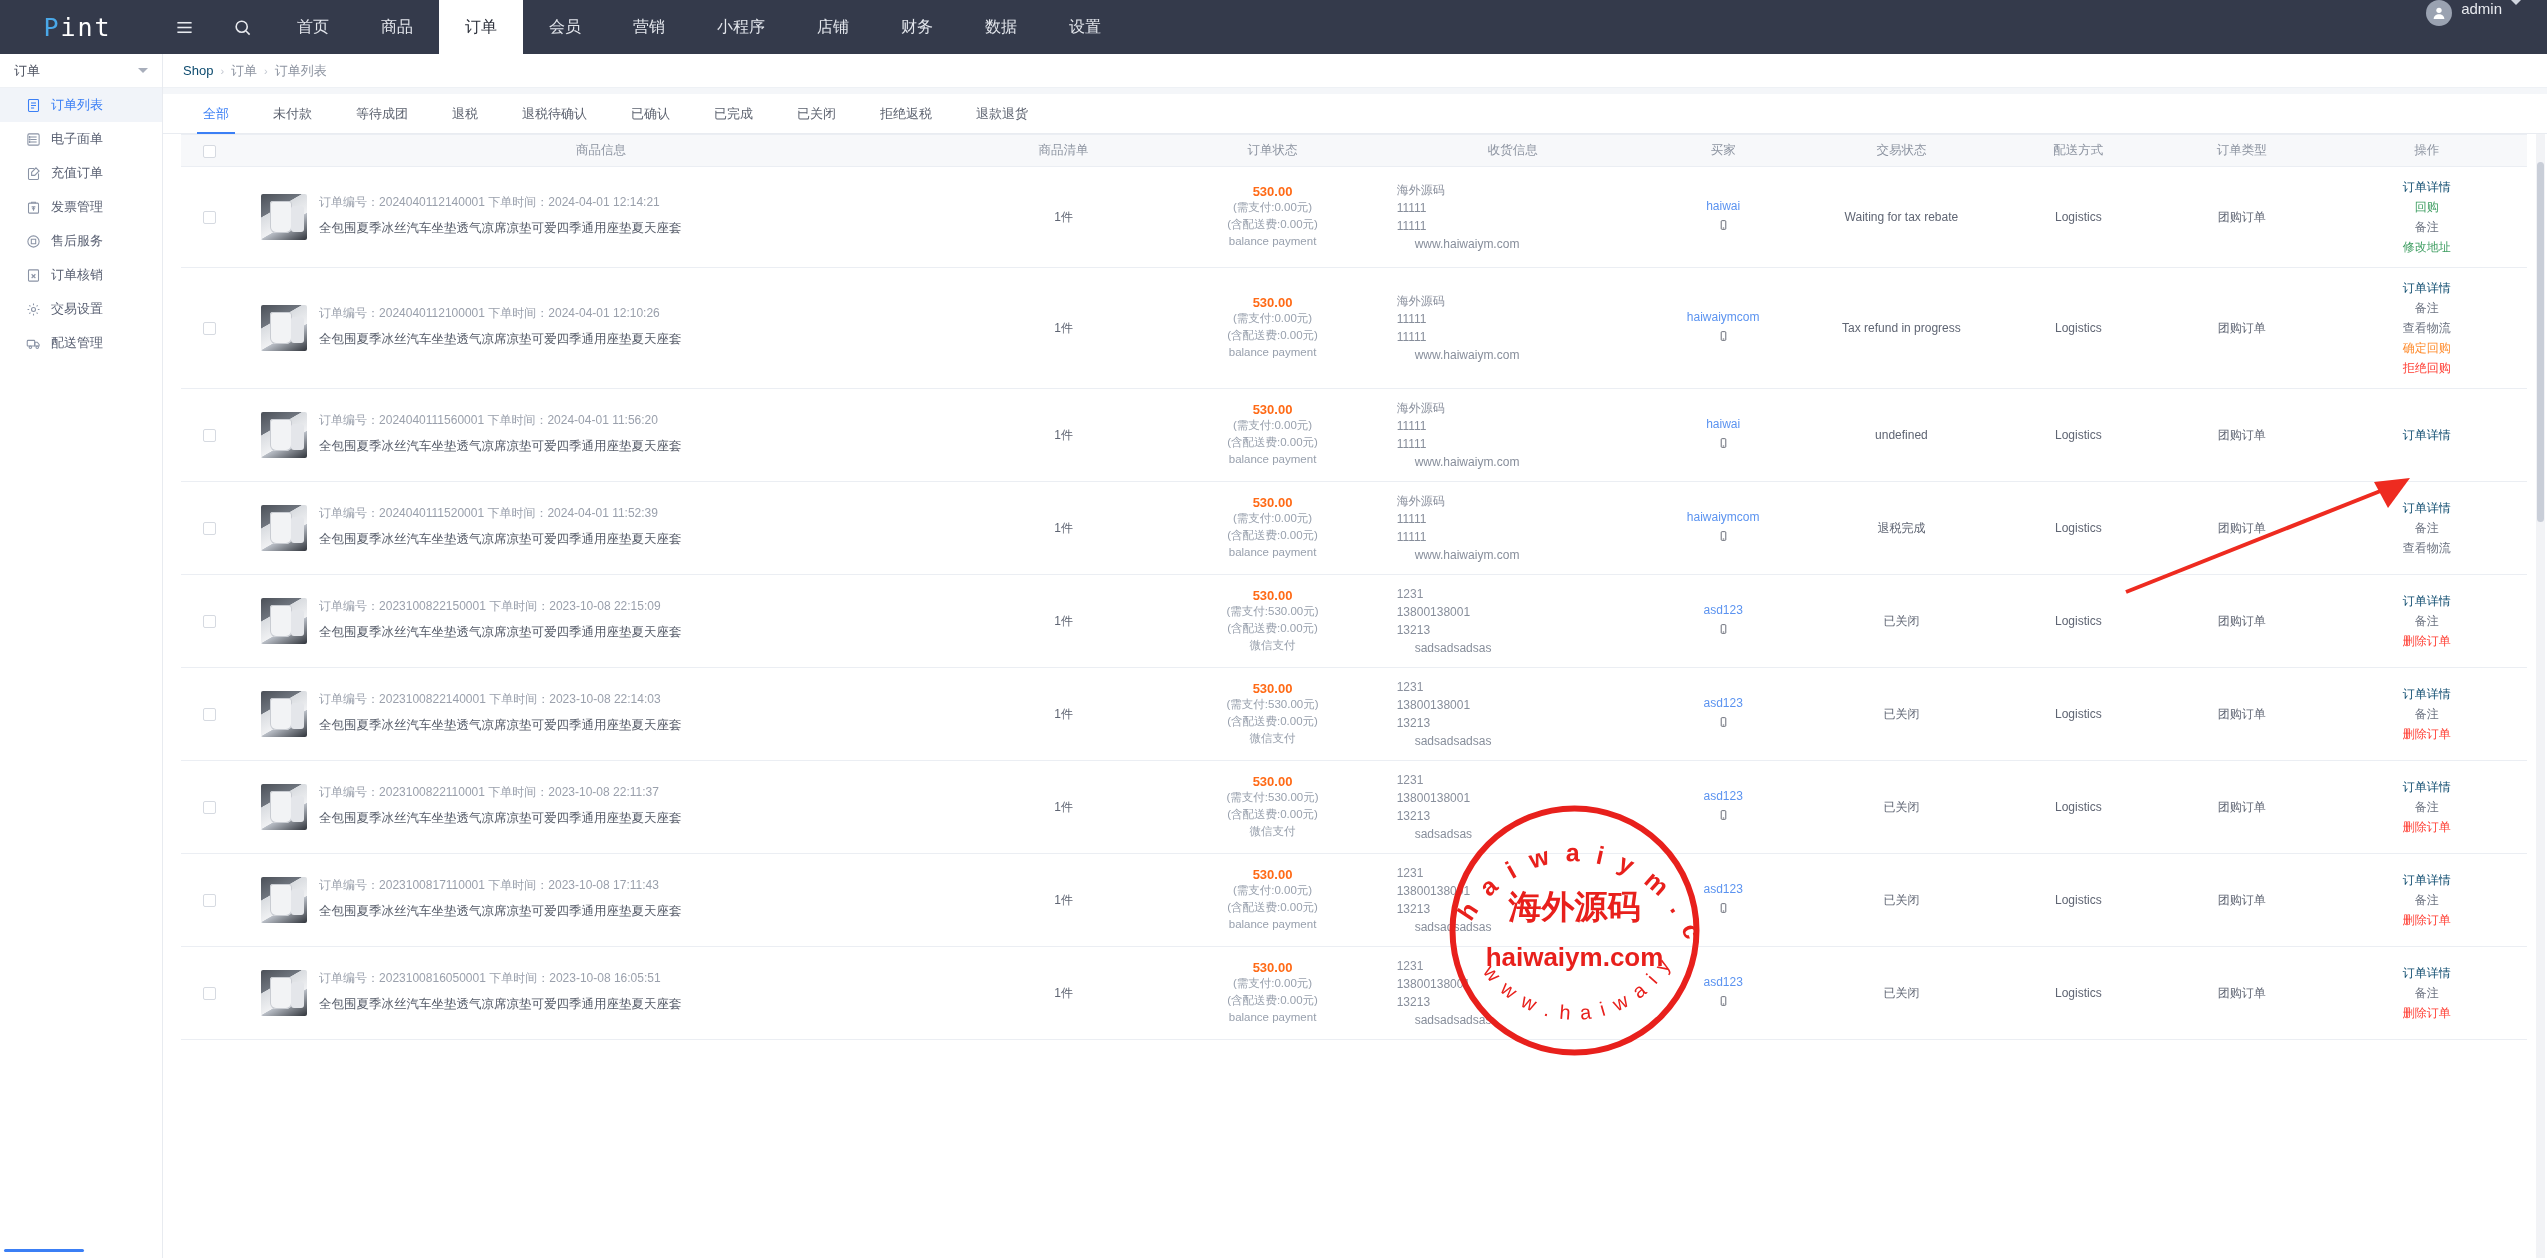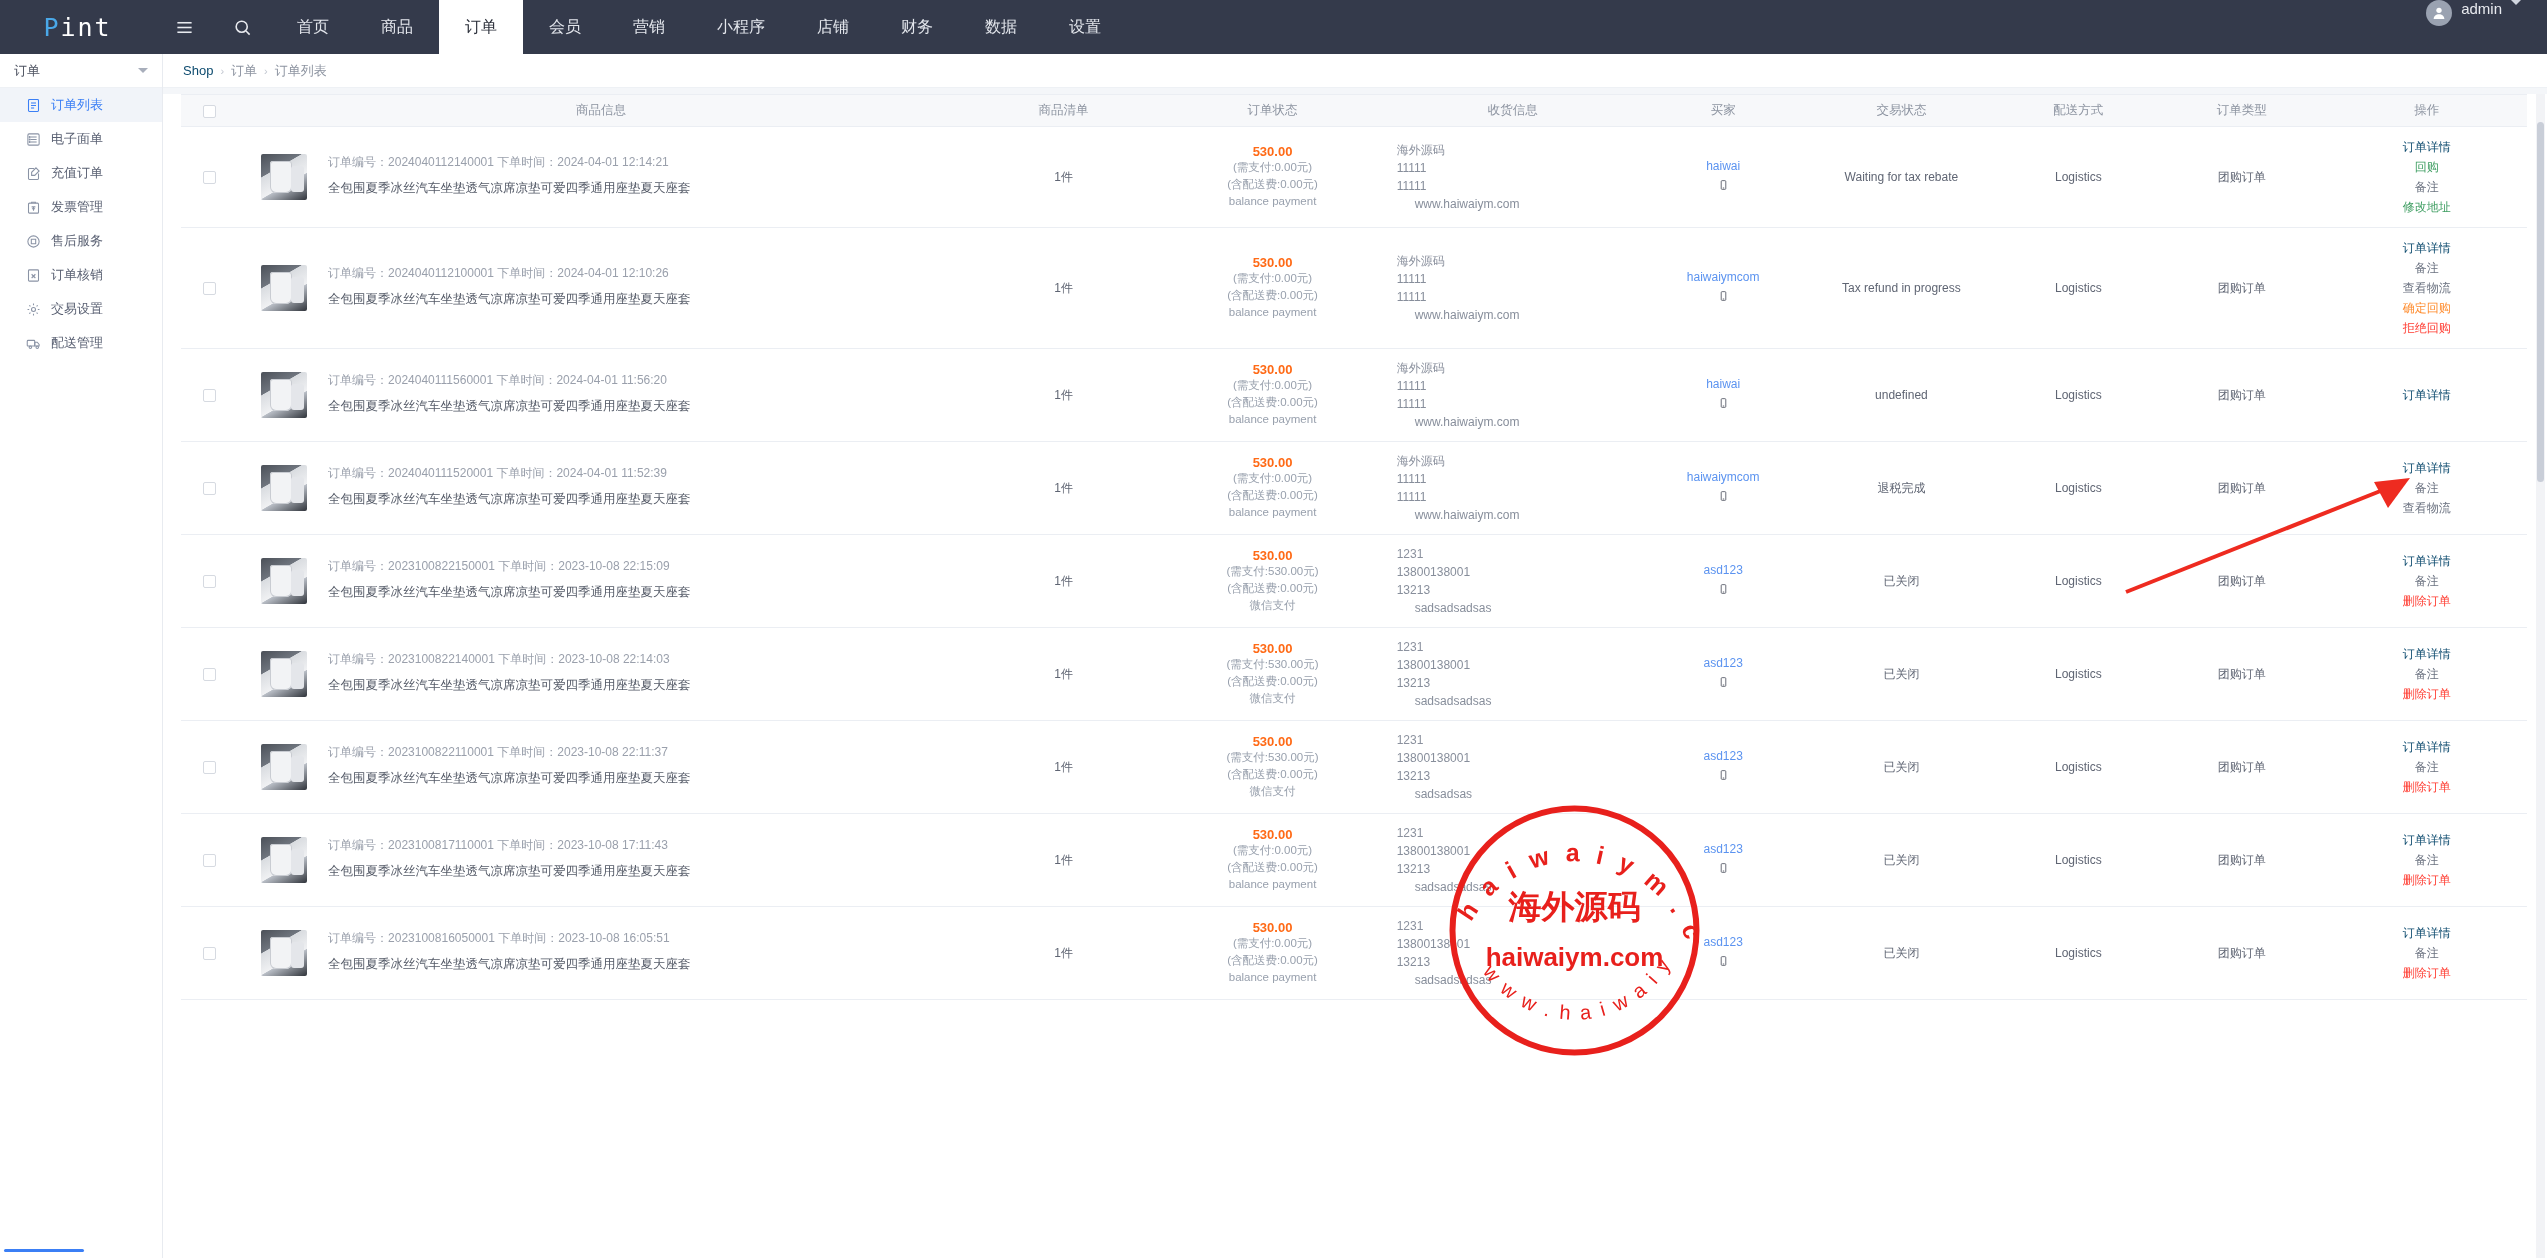--- a/index.html
+++ b/index.html
@@ -346,6 +346,18 @@
     </div>
 
     <div class="panel">
+      <div class="tabs" id="tabsrow">
+          <div class="tab active">全部</div>
+          <div class="tab">未付款</div>
+          <div class="tab">等待成团</div>
+          <div class="tab">退税</div>
+          <div class="tab">退税待确认</div>
+          <div class="tab">已确认</div>
+          <div class="tab">已完成</div>
+          <div class="tab">已关闭</div>
+          <div class="tab">拒绝返税</div>
+          <div class="tab">退款退货</div>
+        </div>
 
 
 

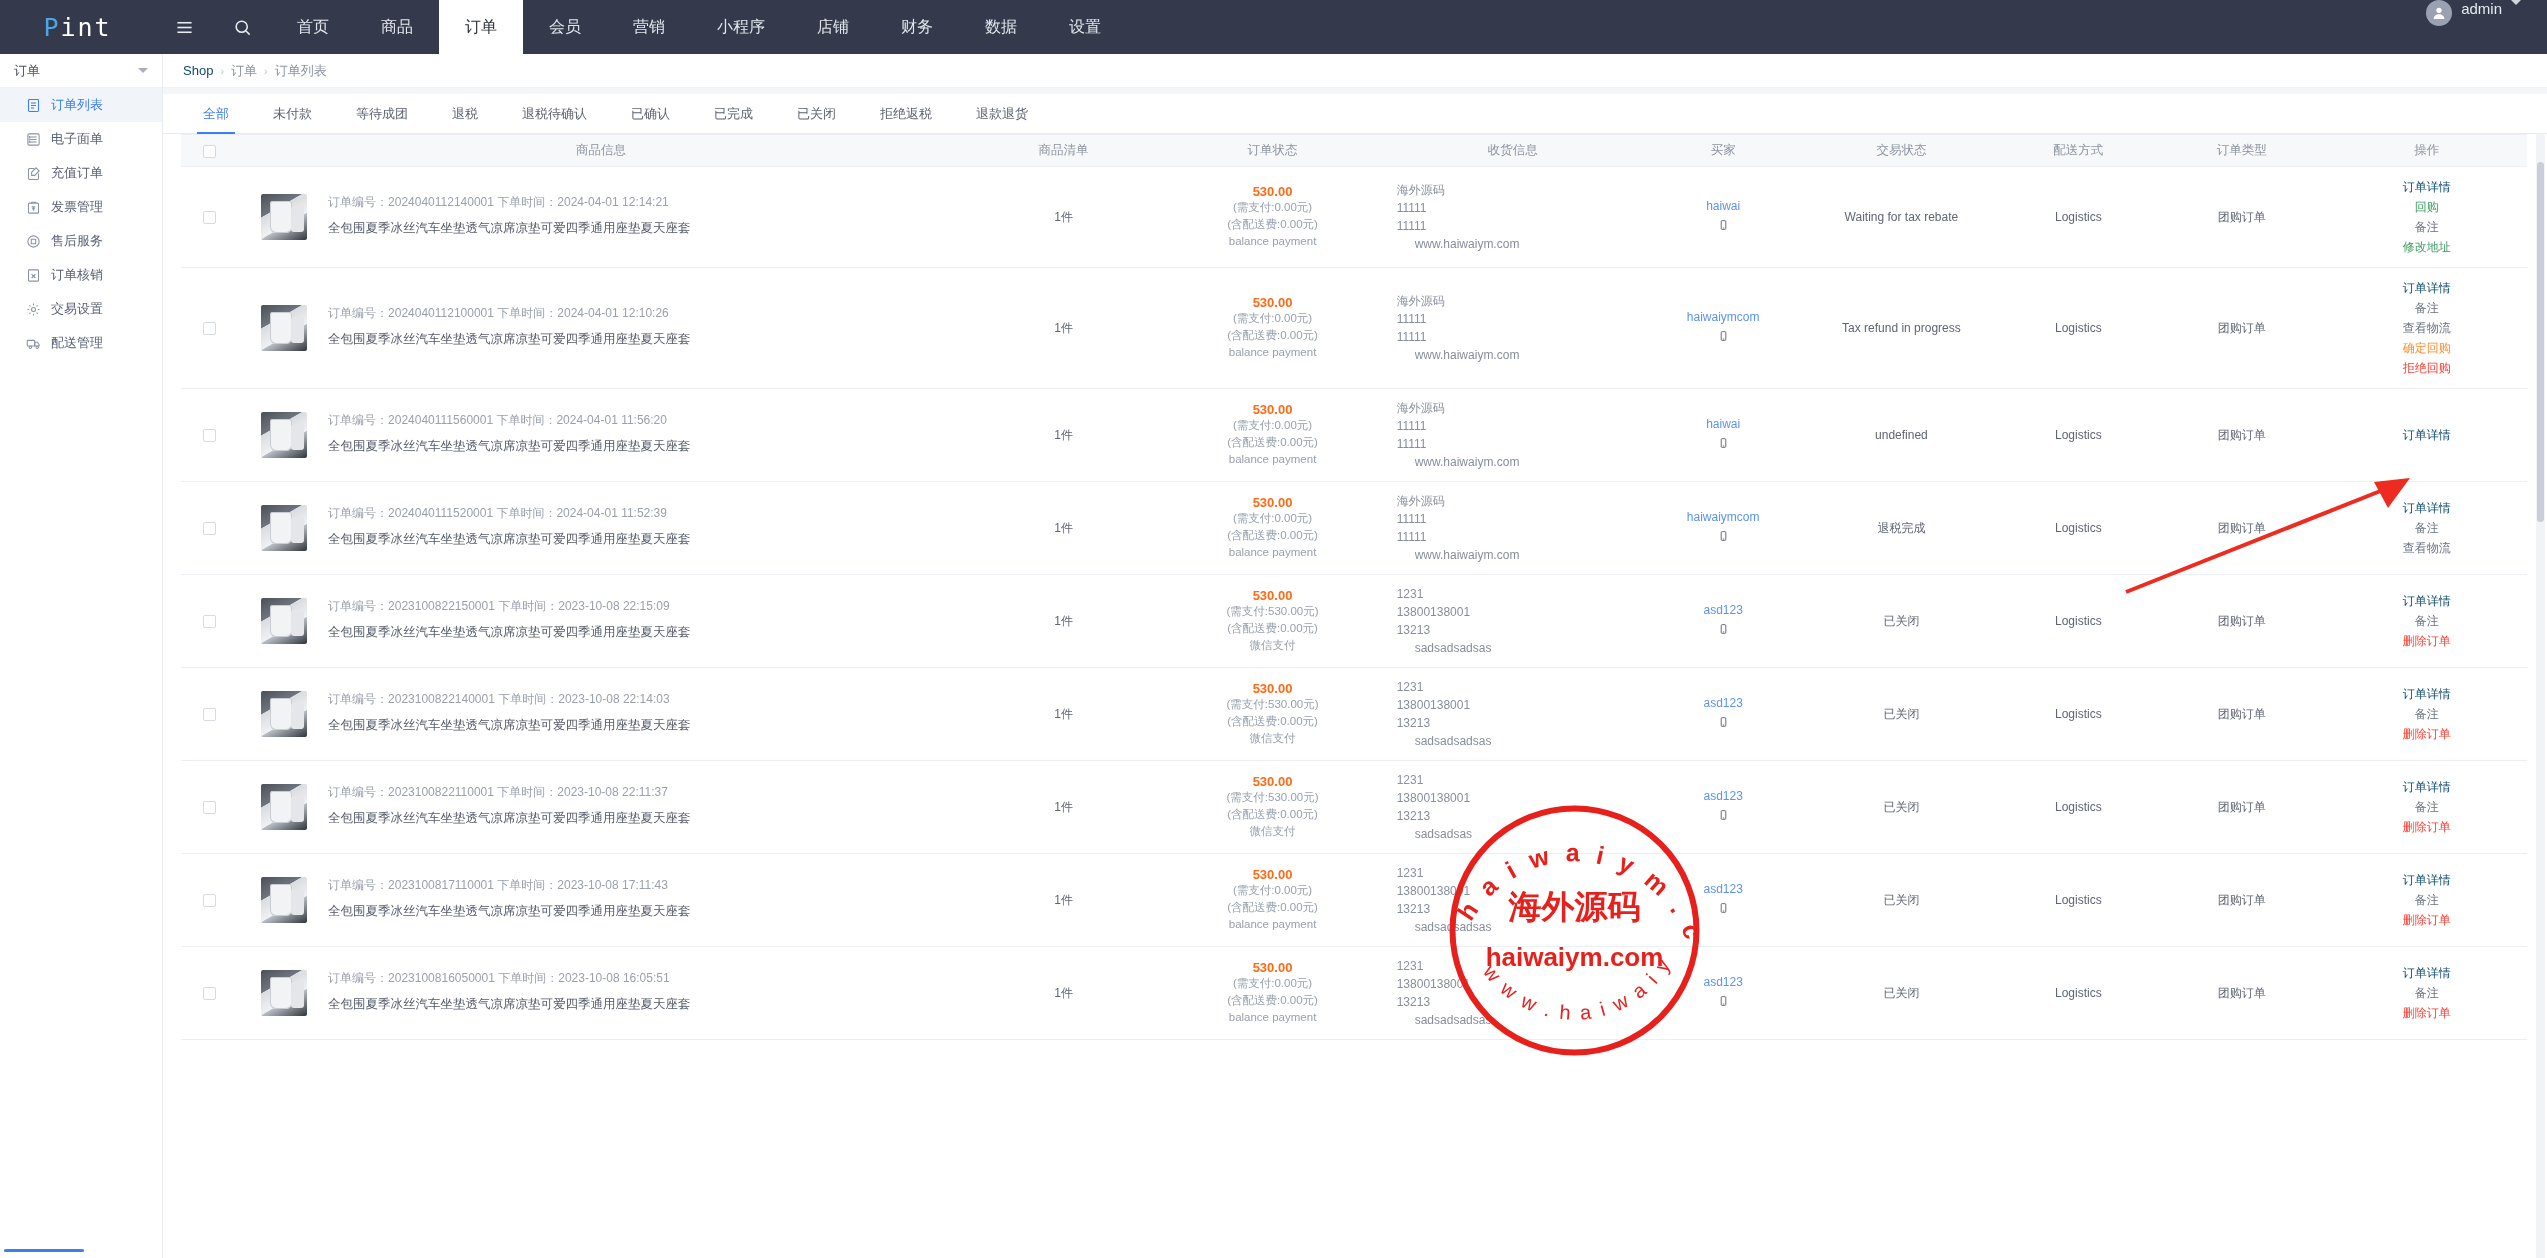--- a/index.html
+++ b/index.html
@@ -148,7 +148,7 @@
     width:13px;height:13px;border:1px solid #d6dae1;border-radius:2px;background:#fff;
     display:inline-block; vertical-align:middle; cursor:pointer;
   }
-  .prodcell { display:flex; align-items:flex-start; gap:21px; text-align:left; padding-left:18px;}
+  .prodcell { display:flex; align-items:flex-start; gap:12px; text-align:left; padding-left:18px;}
   .thumb {
     width:46px; height:46px; flex:0 0 46px; border-radius:2px; overflow:hidden;
     background:linear-gradient(150deg,#4b5058 0%,#6f757e 32%,#d9dce0 33%,#f0f1f3 62%,#b9bec6 63%,#2f333a 100%);

